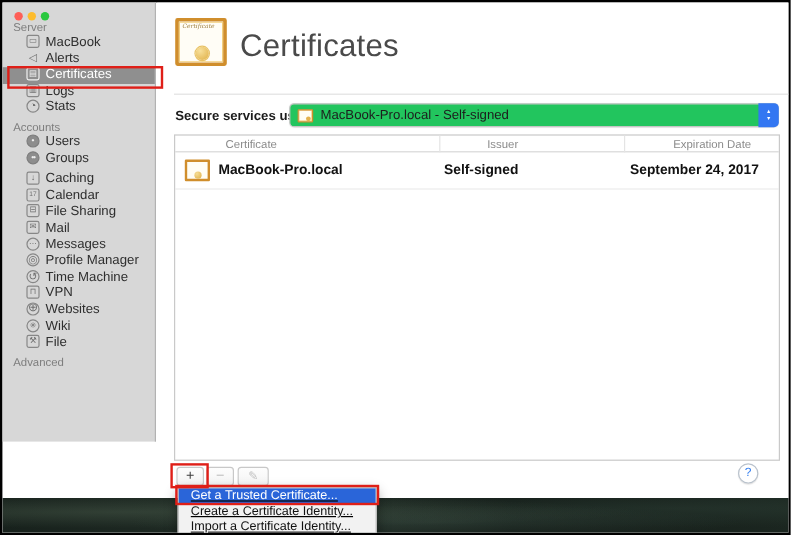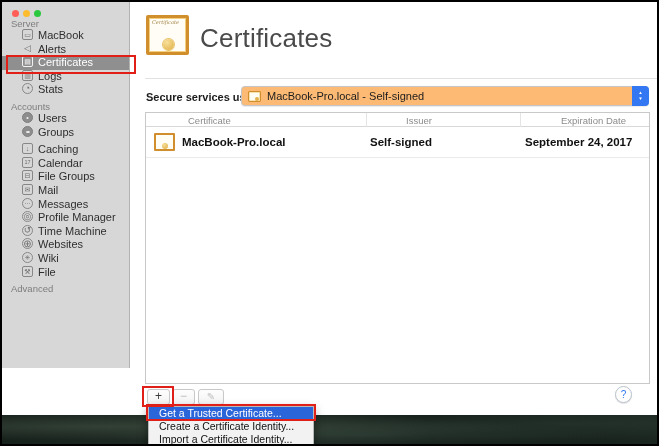--- a/index.html
+++ b/index.html
@@ -49,7 +49,7 @@
   .header-divider { position:absolute; left:14px; right:0; top:76px; height:1px; background:#e2e2e2; }
 
   .ss-label { position:absolute; left:15px; top:89px; font-size:11px; font-weight:bold; color:#1c1c1c; }
-  .popup { position:absolute; left:110px; top:84px; width:408px; height:20px; border:1px solid #c5c5c5; border-radius:4px; background:#fdba74; display:flex; align-items:center; box-shadow:0 .5px 1px rgba(0,0,0,.08); }
+  .popup { position:absolute; left:110px; top:84px; width:408px; height:20px; border:1px solid #c5c5c5; border-radius:4px; background:#22c55e; display:flex; align-items:center; box-shadow:0 .5px 1px rgba(0,0,0,.08); }
   .cert-mini { width:13px; height:11px; margin:0 6px 0 6px; background:#fffef4; border:1px solid #d08e2c; box-shadow:inset 0 0 0 .5px #efc46a; border-radius:1px; position:relative; flex:none; }
   .cert-mini::after { content:""; position:absolute; right:1px; bottom:0px; width:4px; height:4px; border-radius:50%; background:#e3b24c; }
   .popup-text { font-size:11px; color:#1d1d1d; flex:1; white-space:nowrap; overflow:hidden; }

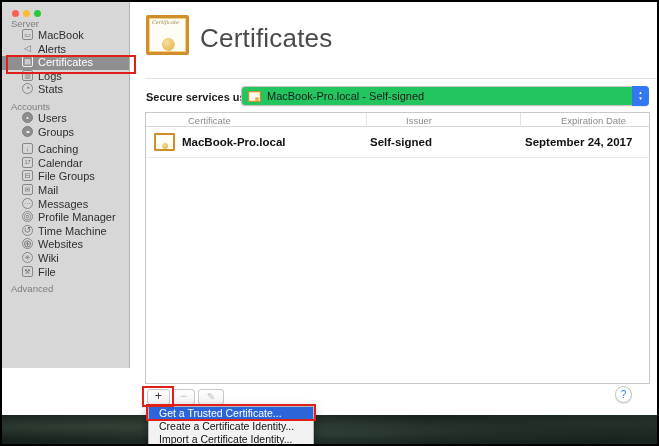--- a/index.html
+++ b/index.html
@@ -149,7 +149,7 @@
       </div>
       <div class="sb-item" data-name="sidebar-item-file-sharing">
         <span class="icon" data-name="file-sharing-icon"></span>
-        <span data-name="sidebar-item-label">File Groups</span>
+        <span data-name="sidebar-item-label">File Sharing</span>
       </div>
       <div class="sb-item" data-name="sidebar-item-mail">
         <span class="icon" data-name="mail-icon"></span>

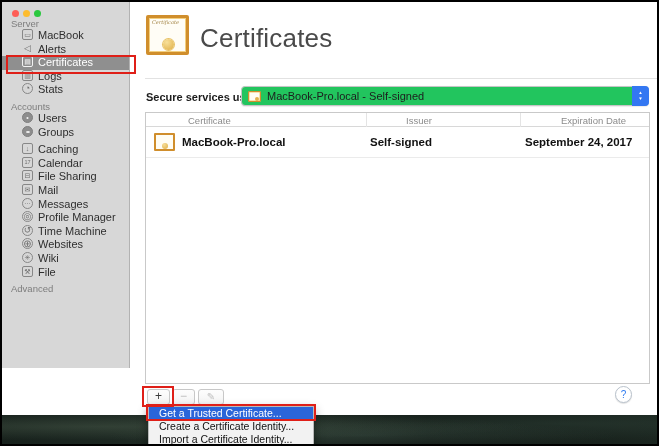--- a/index.html
+++ b/index.html
@@ -167,6 +167,10 @@
         <span class="icon round" data-name="time-machine-icon"></span>
         <span data-name="sidebar-item-label">Time Machine</span>
       </div>
+      <div class="sb-item" data-name="sidebar-item-vpn">
+        <span class="icon" data-name="vpn-icon"></span>
+        <span data-name="sidebar-item-label">VPN</span>
+      </div>
       <div class="sb-item" data-name="sidebar-item-websites">
         <span class="icon round" data-name="websites-icon"></span>
         <span data-name="sidebar-item-label">Websites</span>

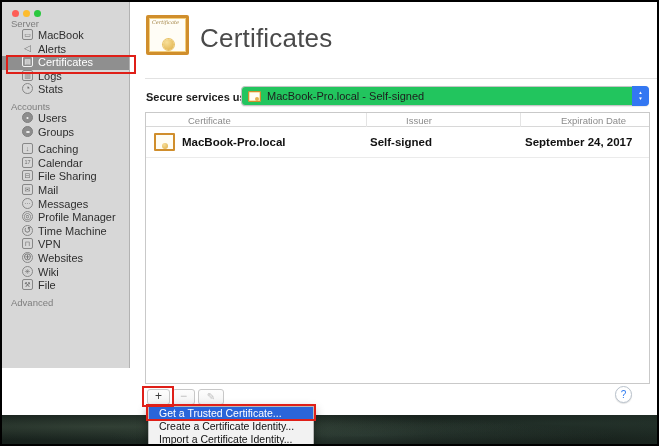--- a/index.html
+++ b/index.html
@@ -80,7 +80,7 @@
     linear-gradient(90deg,#17211c,#222e27 35%,#131b17 65%,#1b2620); }
 
   
-  .menu { position:absolute; left:146px; top:404px; width:166px; background:#f2f2f2; border:1px solid #b9b9b9; box-shadow:0 4px 10px rgba(0,0,0,.45); }
+  .menu { position:absolute; left:146px; top:404px; width:166px; background:#f2f2f2; border:1px solid #b9b9b9; box-shadow:0 4px 10px rgba(0,0,0,.45);text-decoration:underline; }
   .menu-item { height:13px; line-height:13px; padding-left:10px; font-size:10.5px; color:#111; white-space:nowrap; }
   .menu-item.highlighted { background:#2a65d9; color:#fff; }
 

